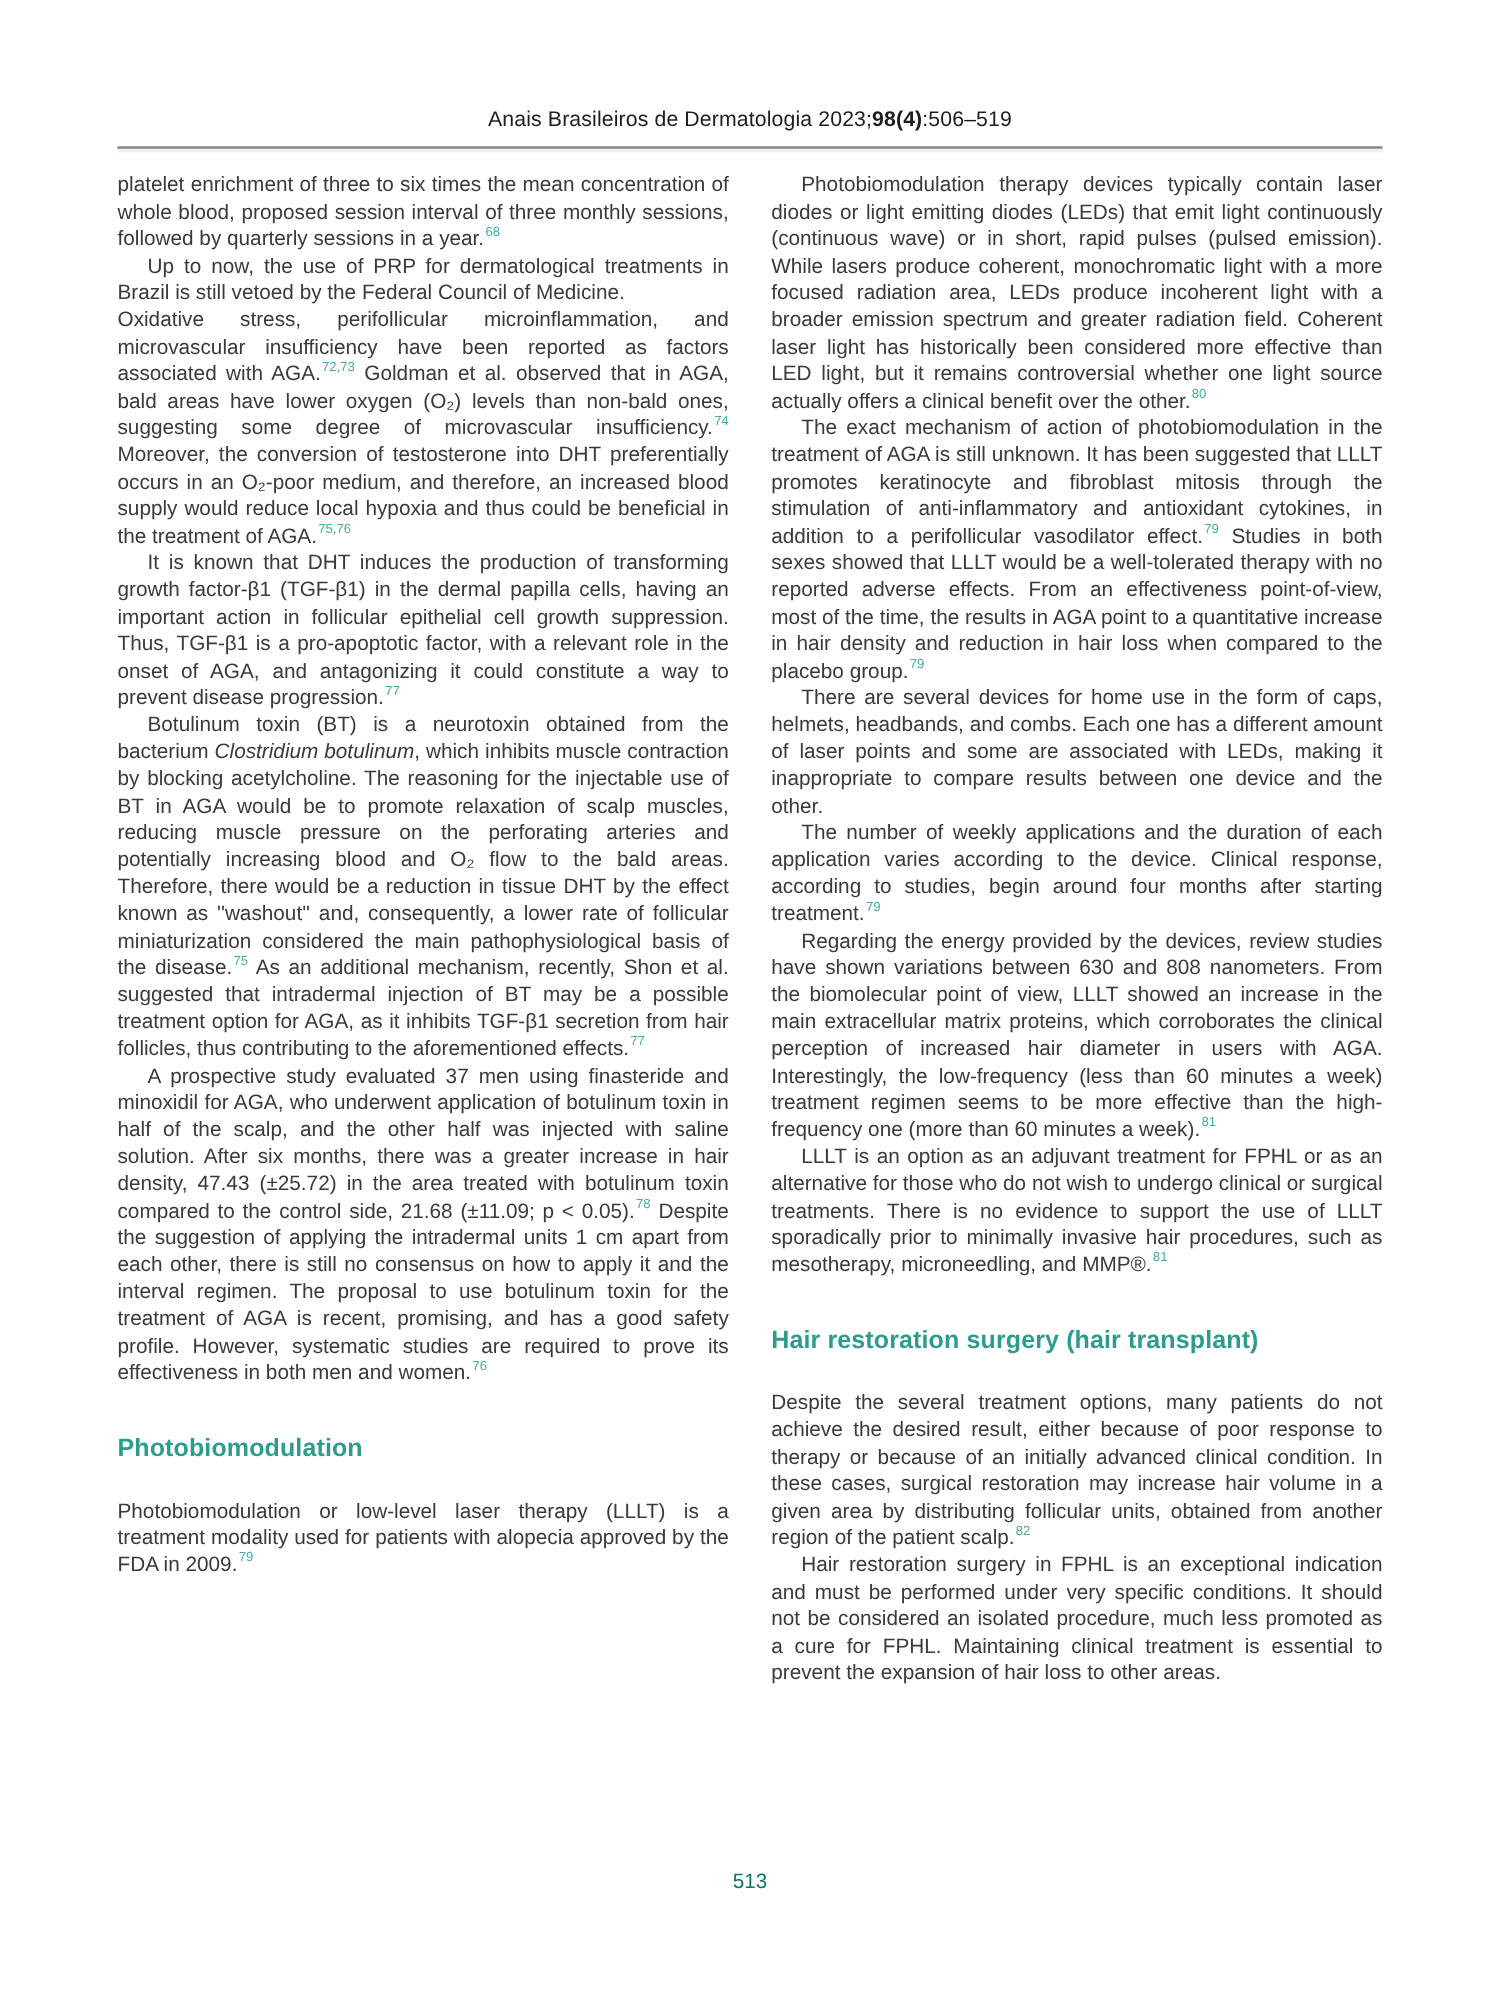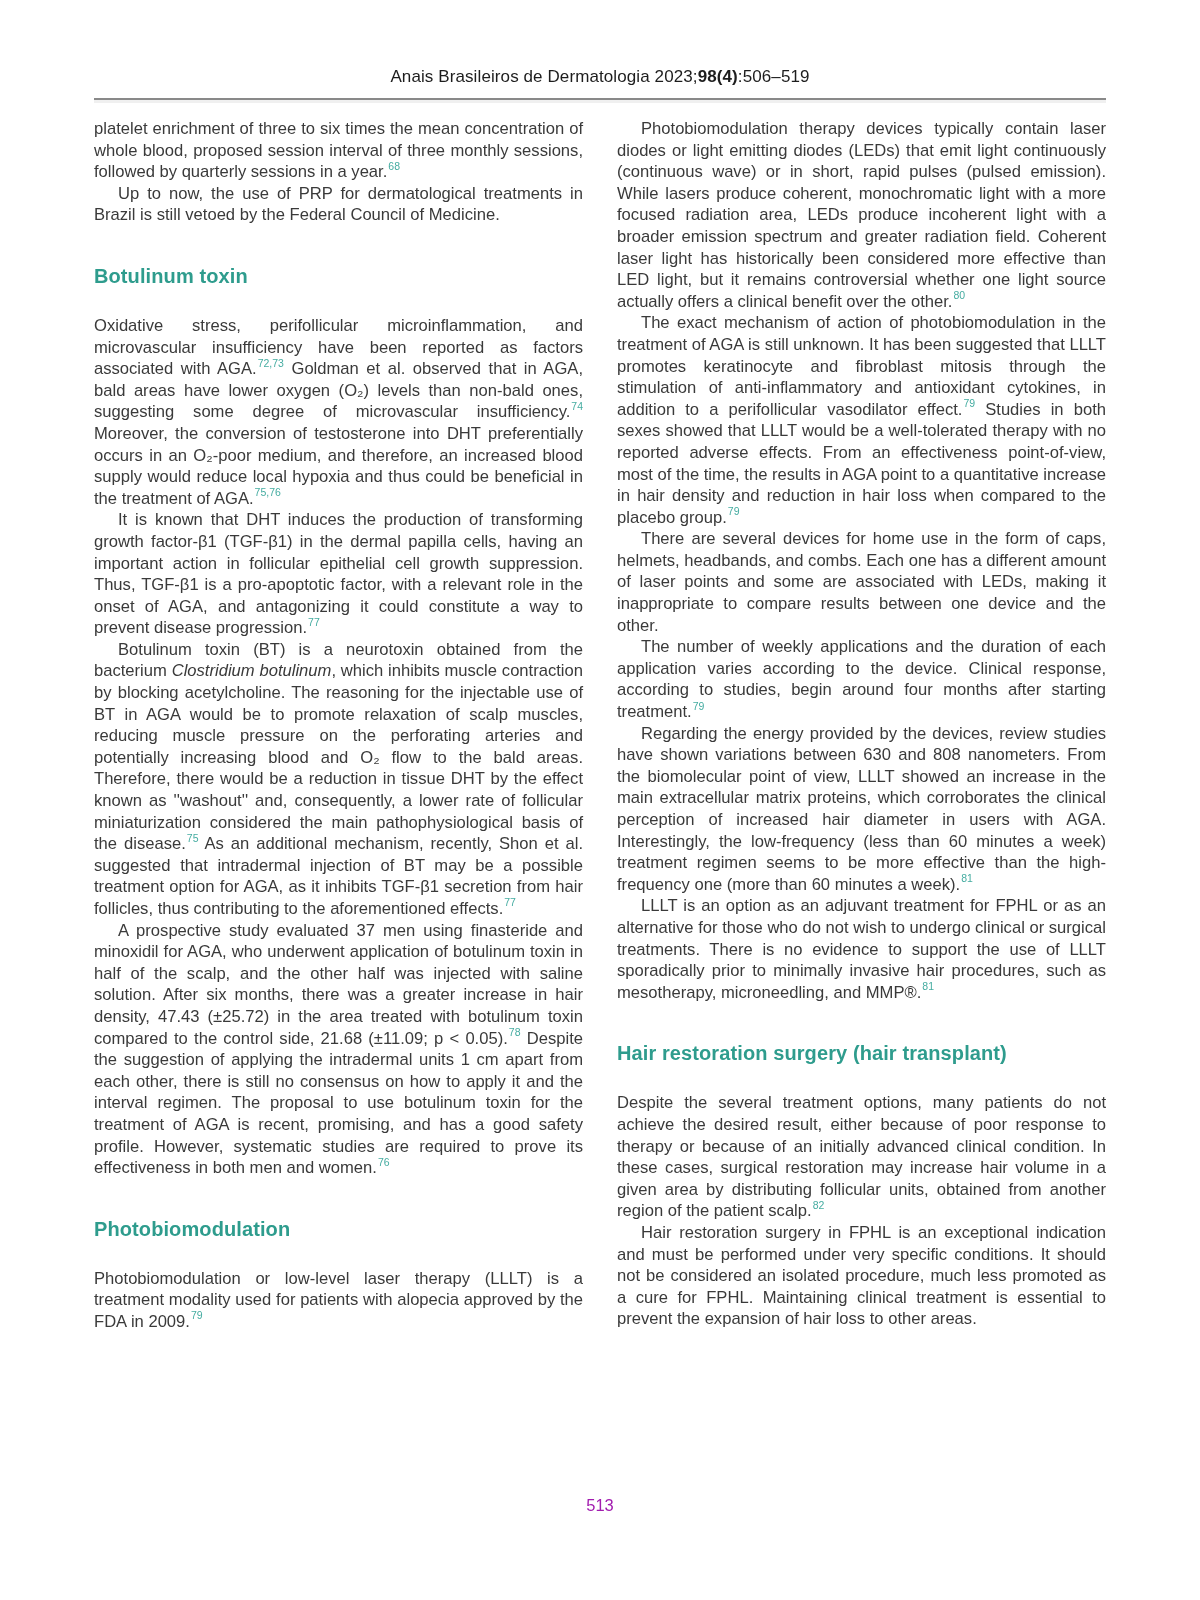--- a/index.html
+++ b/index.html
@@ -18,7 +18,7 @@
   }
   .page{position:absolute;inset:0;}
   .journal-header{
-    margin-top:67px;
+    margin-top:86px;
     text-align:center;
     font-size:17px;
     color:#1d1d1d;

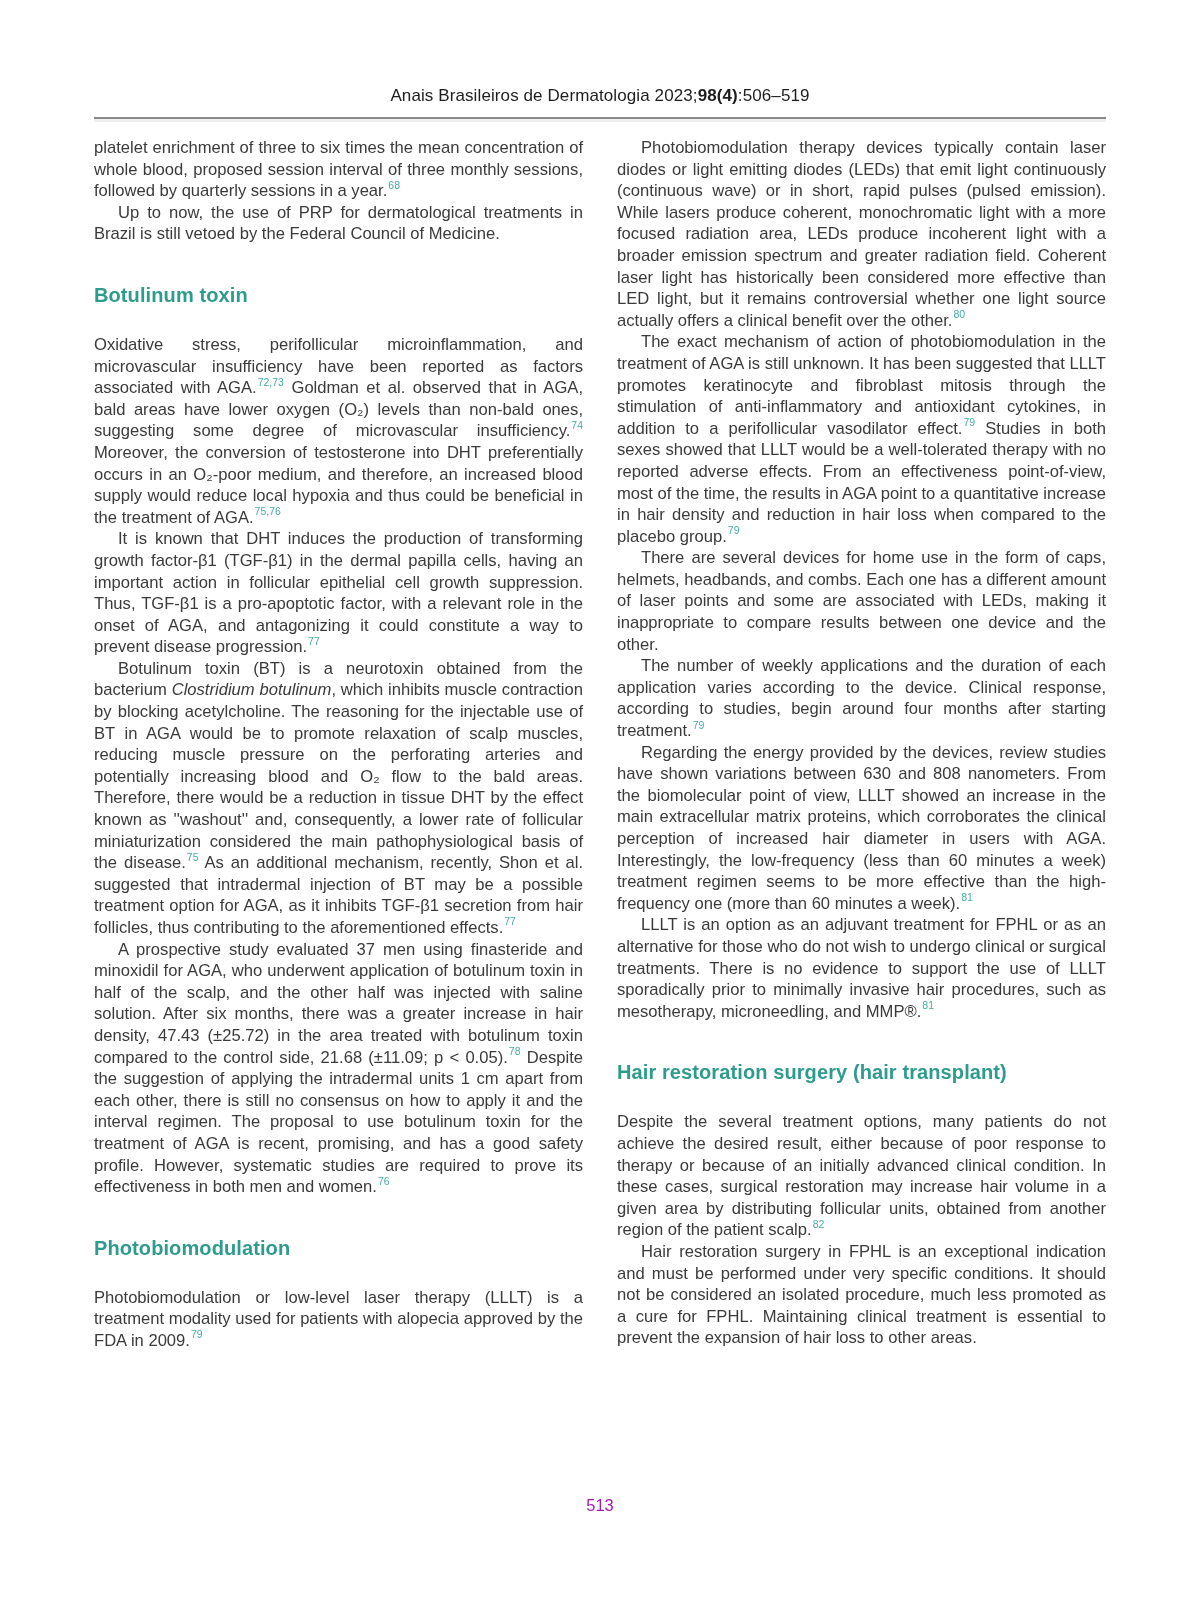--- a/index.html
+++ b/index.html
@@ -88,7 +88,6 @@
     <div class="col">
         <p class="para"><span>platelet enrichment of three to six times the mean concentration of whole blood, proposed session interval of three monthly sessions, followed by quarterly sessions in a year.</span><sup class="ref">68</sup></p>
         <p class="para indent"><span>Up to now, the use of PRP for dermatological treatments in Brazil is still vetoed by the Federal Council of Medicine.</span></p>
-        <h2 class="section-heading">Botulinum toxin</h2>
         <p class="para"><span>Oxidative stress, perifollicular microinflammation, and microvascular insufficiency have been reported as factors associated with AGA.</span><sup class="ref">72,73</sup><span> Goldman et al. observed that in AGA, bald areas have lower oxygen (O₂) levels than non-bald ones, suggesting some degree of microvascular insufficiency.</span><sup class="ref">74</sup><span> Moreover, the conversion of testosterone into DHT preferentially occurs in an O₂-poor medium, and therefore, an increased blood supply would reduce local hypoxia and thus could be beneficial in the treatment of AGA.</span><sup class="ref">75,76</sup></p>
         <p class="para indent"><span>It is known that DHT induces the production of transforming growth factor-β1 (TGF-β1) in the dermal papilla cells, having an important action in follicular epithelial cell growth suppression. Thus, TGF-β1 is a pro-apoptotic factor, with a relevant role in the onset of AGA, and antagonizing it could constitute a way to prevent disease progression.</span><sup class="ref">77</sup></p>
         <p class="para indent"><span>Botulinum toxin (BT) is a neurotoxin obtained from the bacterium </span><em class="sp">Clostridium botulinum</em><span>, which inhibits muscle contraction by blocking acetylcholine. The reasoning for the injectable use of BT in AGA would be to promote relaxation of scalp muscles, reducing muscle pressure on the perforating arteries and potentially increasing blood and O₂ flow to the bald areas. Therefore, there would be a reduction in tissue DHT by the effect known as ''washout'' and, consequently, a lower rate of follicular miniaturization considered the main pathophysiological basis of the disease.</span><sup class="ref">75</sup><span> As an additional mechanism, recently, Shon et al. suggested that intradermal injection of BT may be a possible treatment option for AGA, as it inhibits TGF-β1 secretion from hair follicles, thus contributing to the aforementioned effects.</span><sup class="ref">77</sup></p>

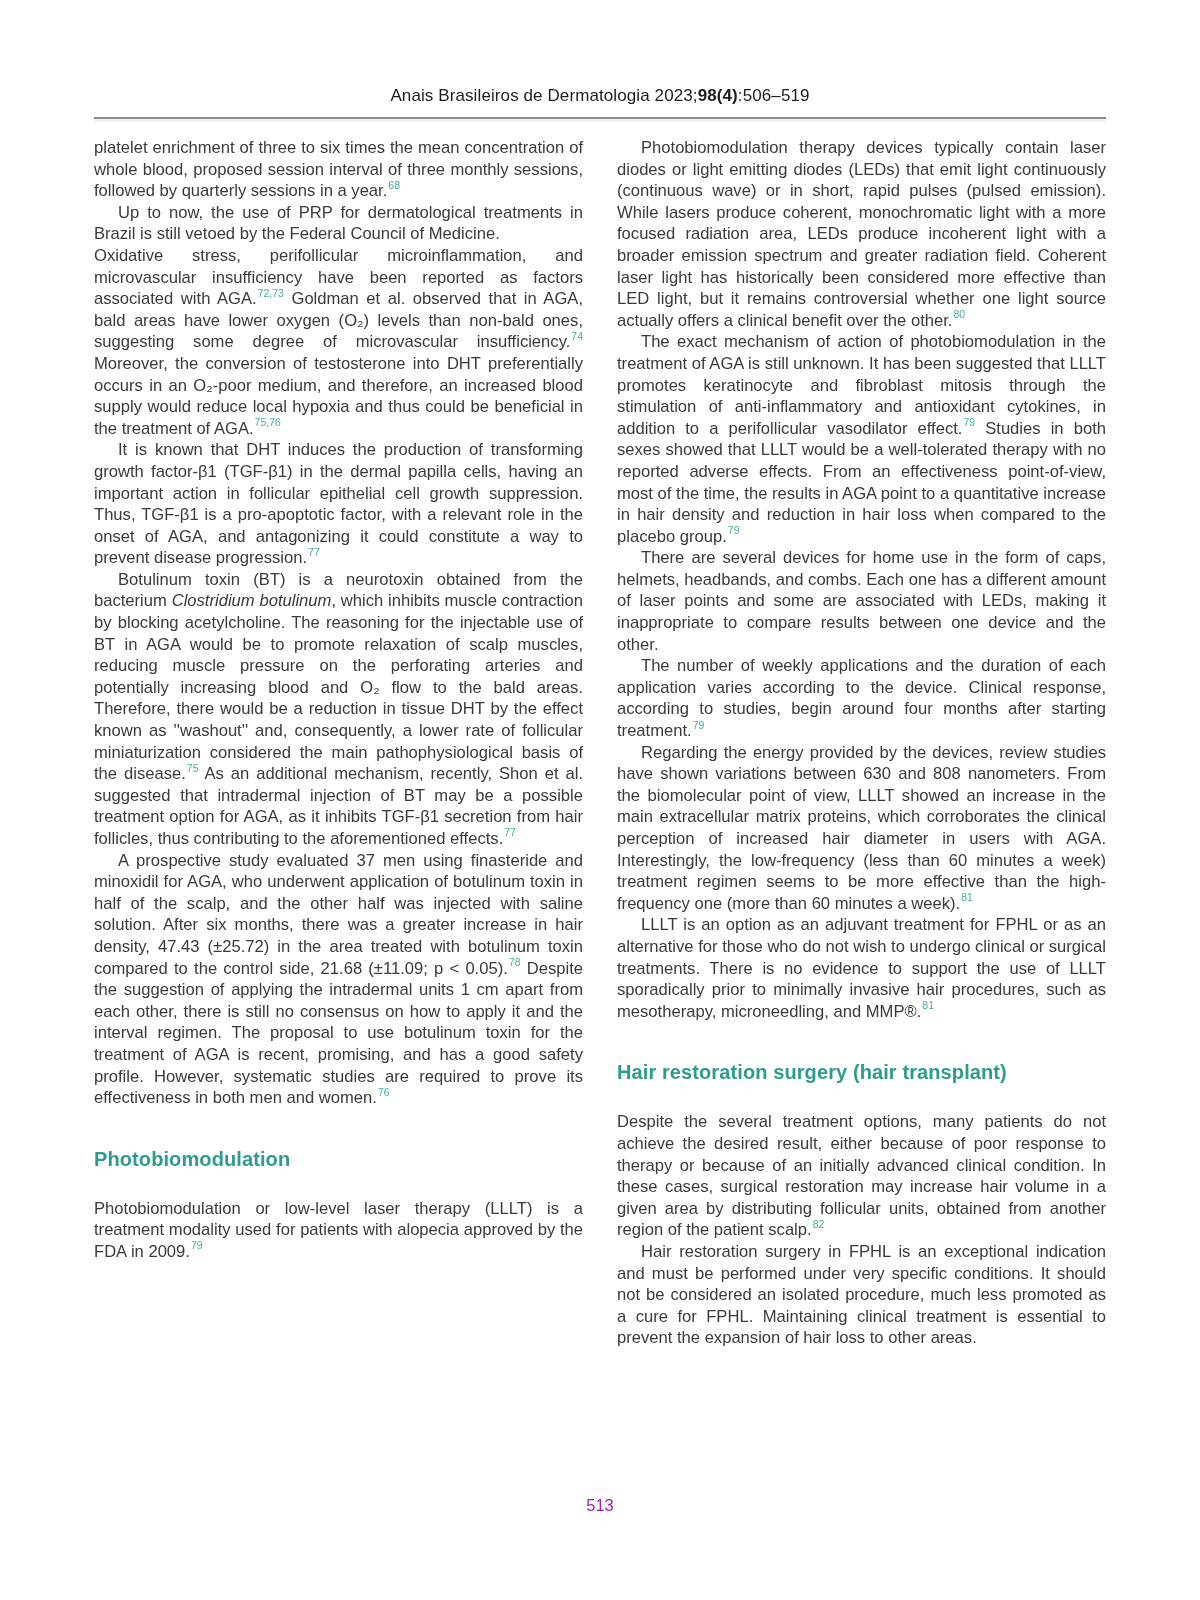--- a/index.html
+++ b/index.html
@@ -70,7 +70,7 @@
     top:1496px;
     text-align:center;
     font-size:16.5px;
-    color:#a21caf;
+    color:#0f766e;
   }
 </style>
 </head>

